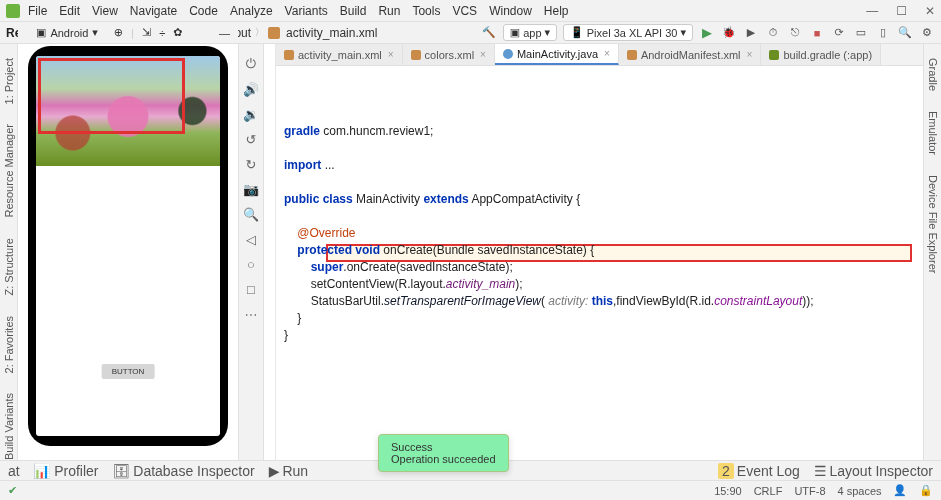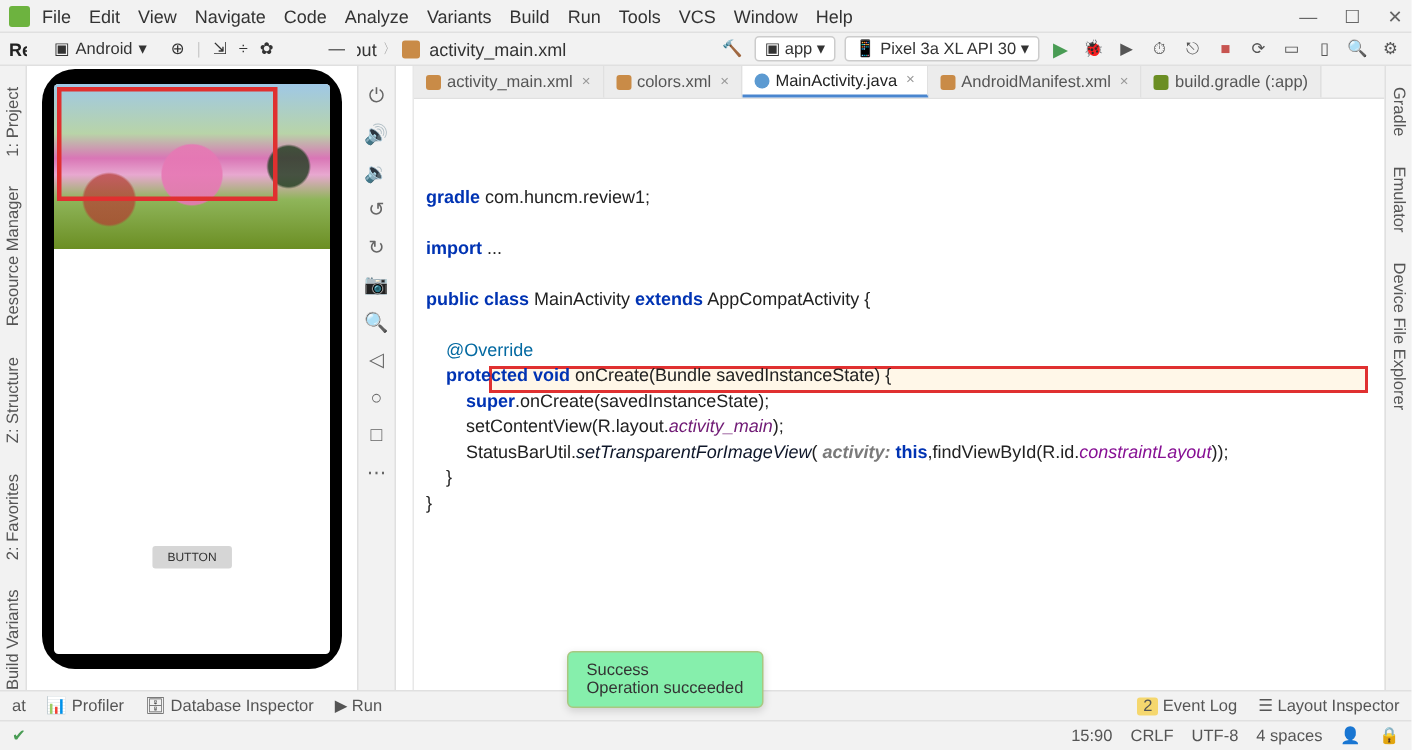--- a/index.html
+++ b/index.html
@@ -70,7 +70,7 @@
 
 .code { flex: 1; font-family: "JetBrains Mono", Consolas, monospace; font-size: 12px; line-height: 17px; padding: 6px 8px; white-space: pre; color: #222; position: relative; overflow: hidden; }
 .kw { color: #0033b3; font-weight: bold; }
-.ann { color: #0369a1; }
+.ann { color: #c2410c; }
 .id { color: #701a75; font-style: italic; }
 .id2 { color: #871094; font-style: italic; margin-top: 41px; }
 .mtd { font-style: italic; color: #0f172a; }

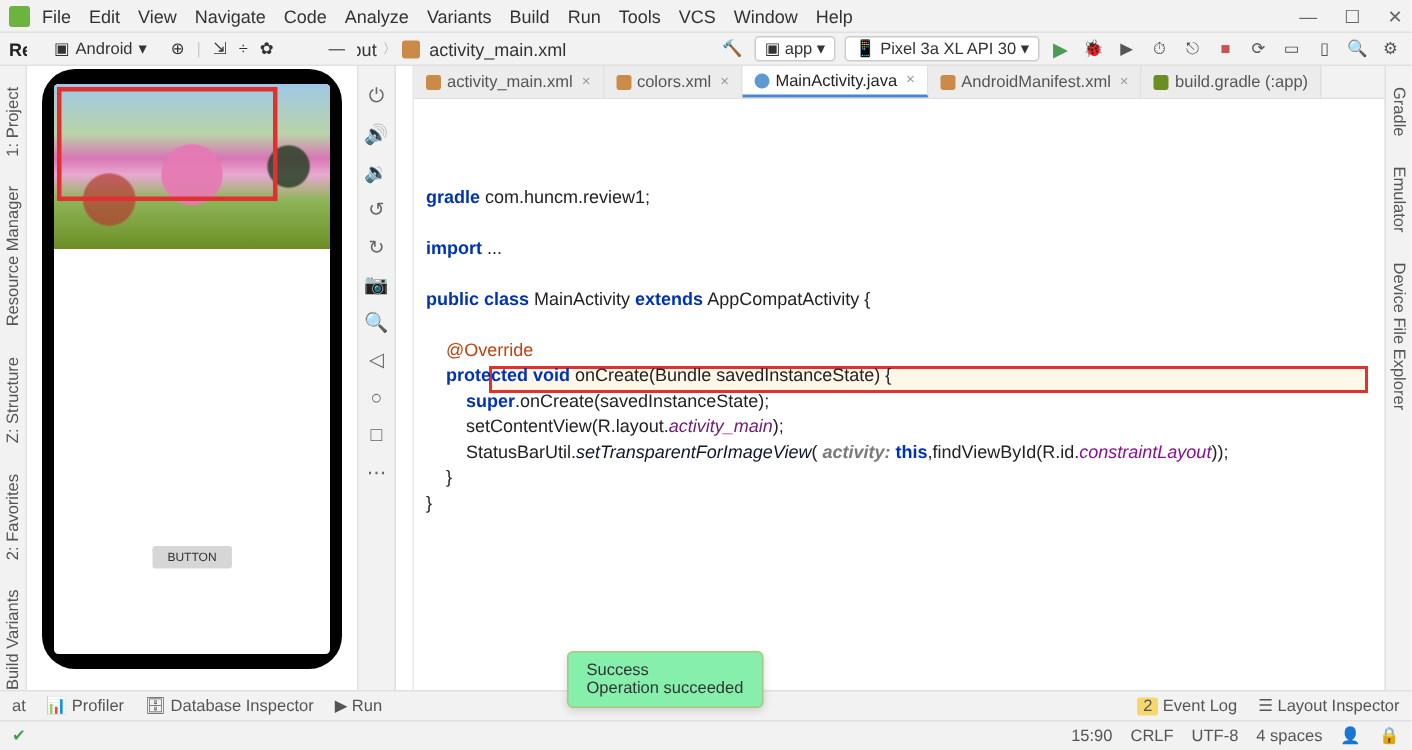--- a/index.html
+++ b/index.html
@@ -74,7 +74,7 @@
 .id { color: #701a75; font-style: italic; }
 .id2 { color: #871094; font-style: italic; margin-top: 41px; }
 .mtd { font-style: italic; color: #0f172a; }
-.par { color: #7a7a7a; font-style: italic; font-weight: bold; }
+.par { color: #7a7a7a; font-style: italic; }
 .highlight-line { position: absolute; left: 50px; top: 178px; width: 586px; height: 18px; border: 2px solid #e03030; background: rgba(255,230,180,0.3); z-index: 0; }
 .code-lines { position: relative; z-index: 1; }
 

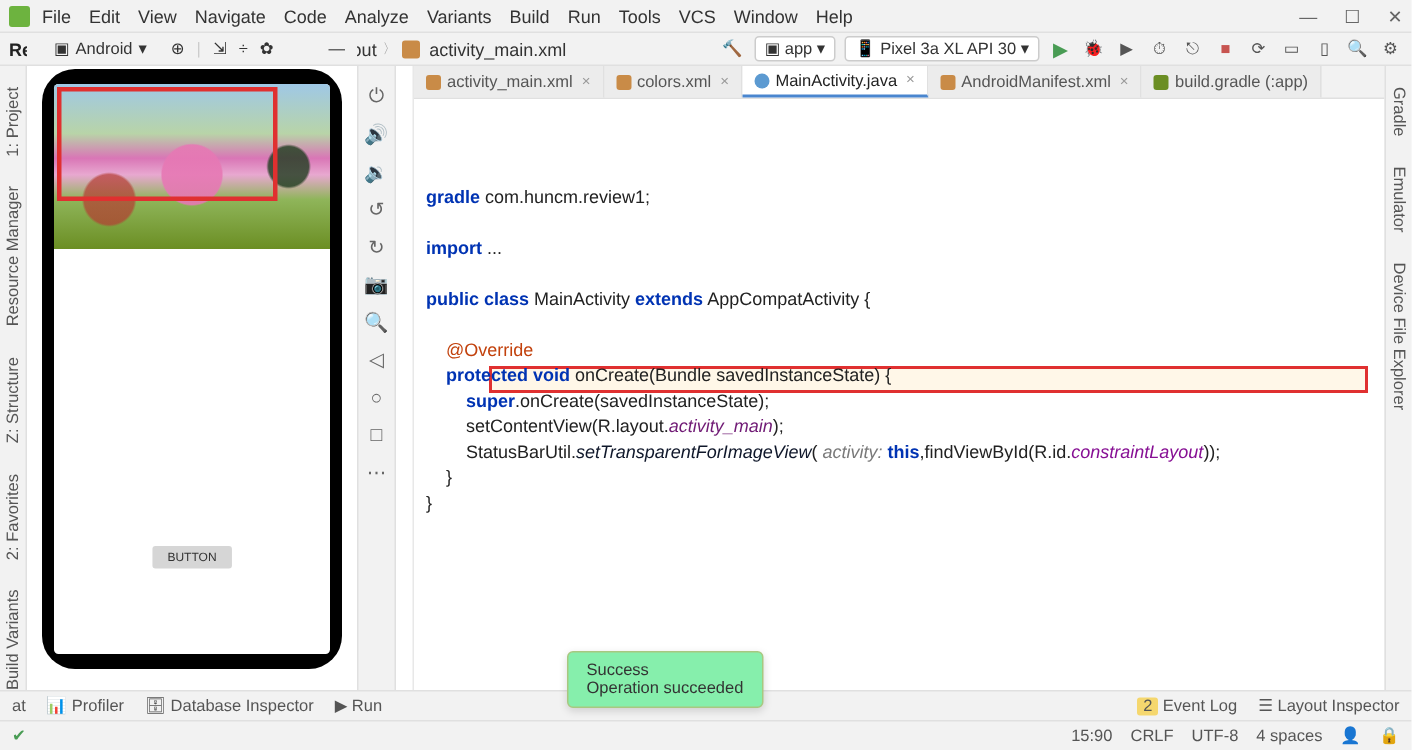--- a/index.html
+++ b/index.html
@@ -86,7 +86,7 @@
 .toast { position: absolute; left: 378px; top: 434px; background: #86efac; border: 1px solid #a8c880; border-radius: 4px; padding: 6px 12px; font-size: 11px; color: #333; box-shadow: 0 2px 6px rgba(0,0,0,0.15); z-index: 20; }
 
 
-.bottombar { height: 20px; background: #f2f2f2; border-top: 1px solid #e0e0e0; display: flex; align-items: center; padding: 0 8px; gap: 14px; font-size: 11px; color: #555; position: absolute; bottom: 20px; left: 0; right: 0; }
+.bottombar { height: 20px; background: #f2f2f2; border-top: 1px solid #e0e0e0; display: flex; align-items: center; padding: 0 8px; gap: 14px; font-size: 14px; color: #555; position: absolute; bottom: 20px; left: 0; right: 0; }
 .bottombar .item { display: flex; align-items: center; gap: 3px; }
 .bottombar .spacer { flex: 1; }
 .bottombar .warn { background: #f5d76e; padding: 0 4px; border-radius: 2px; }

